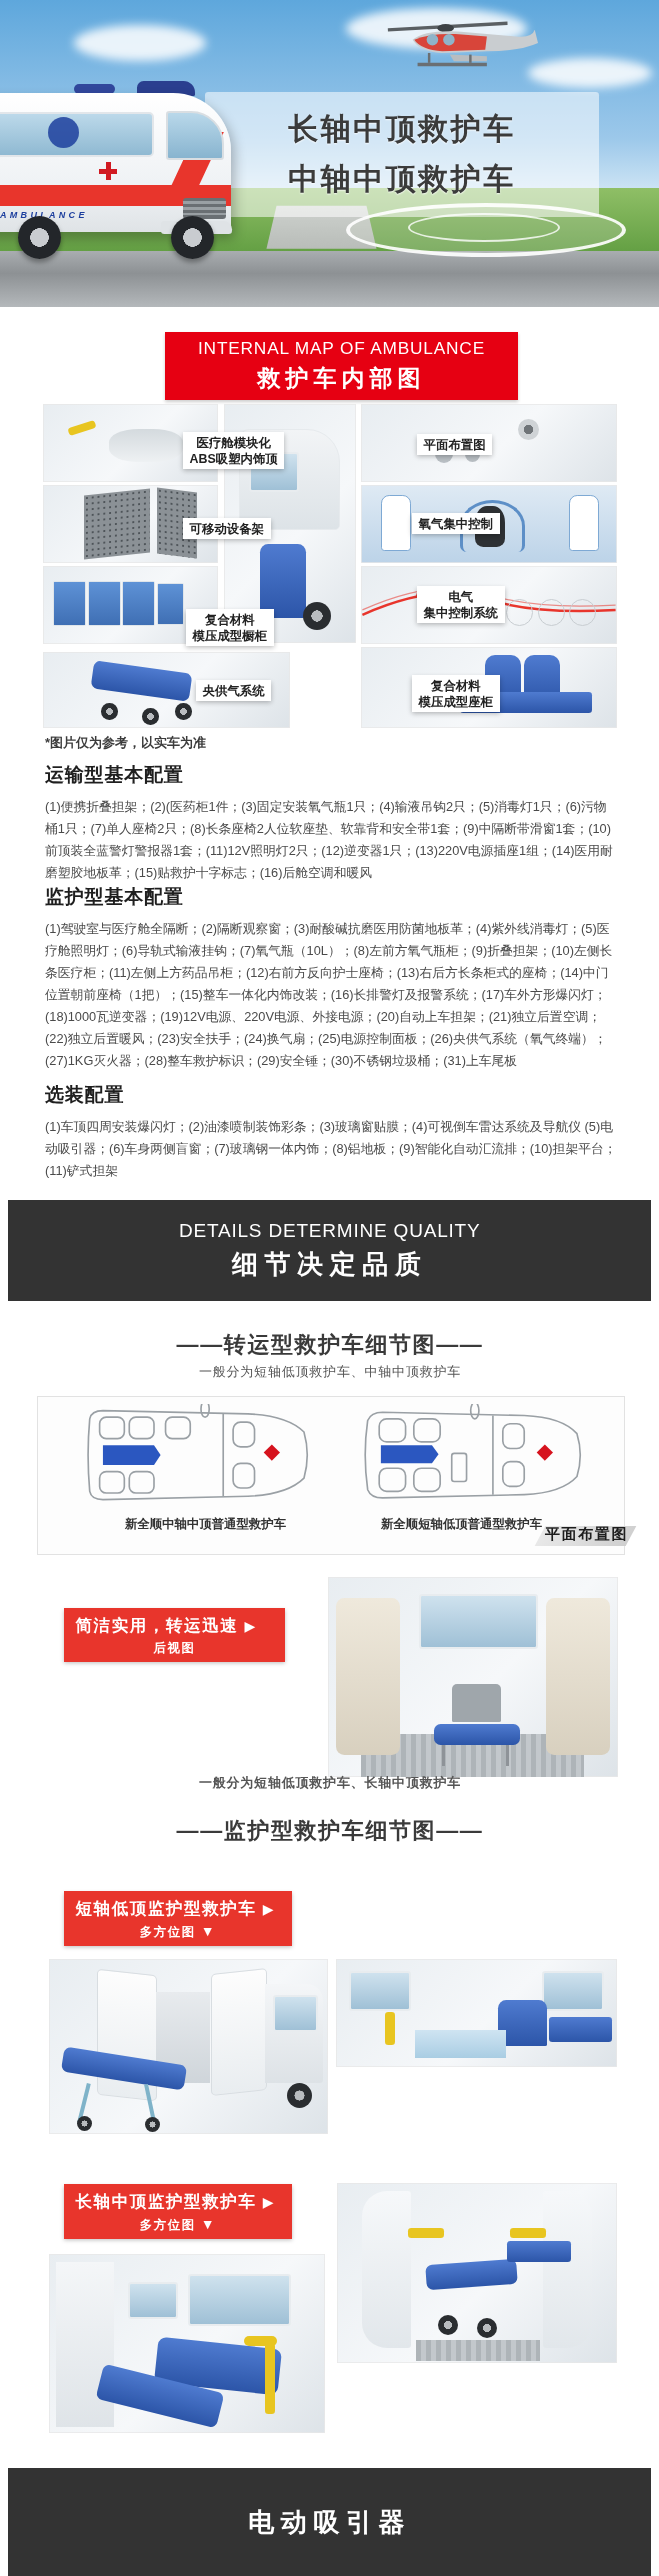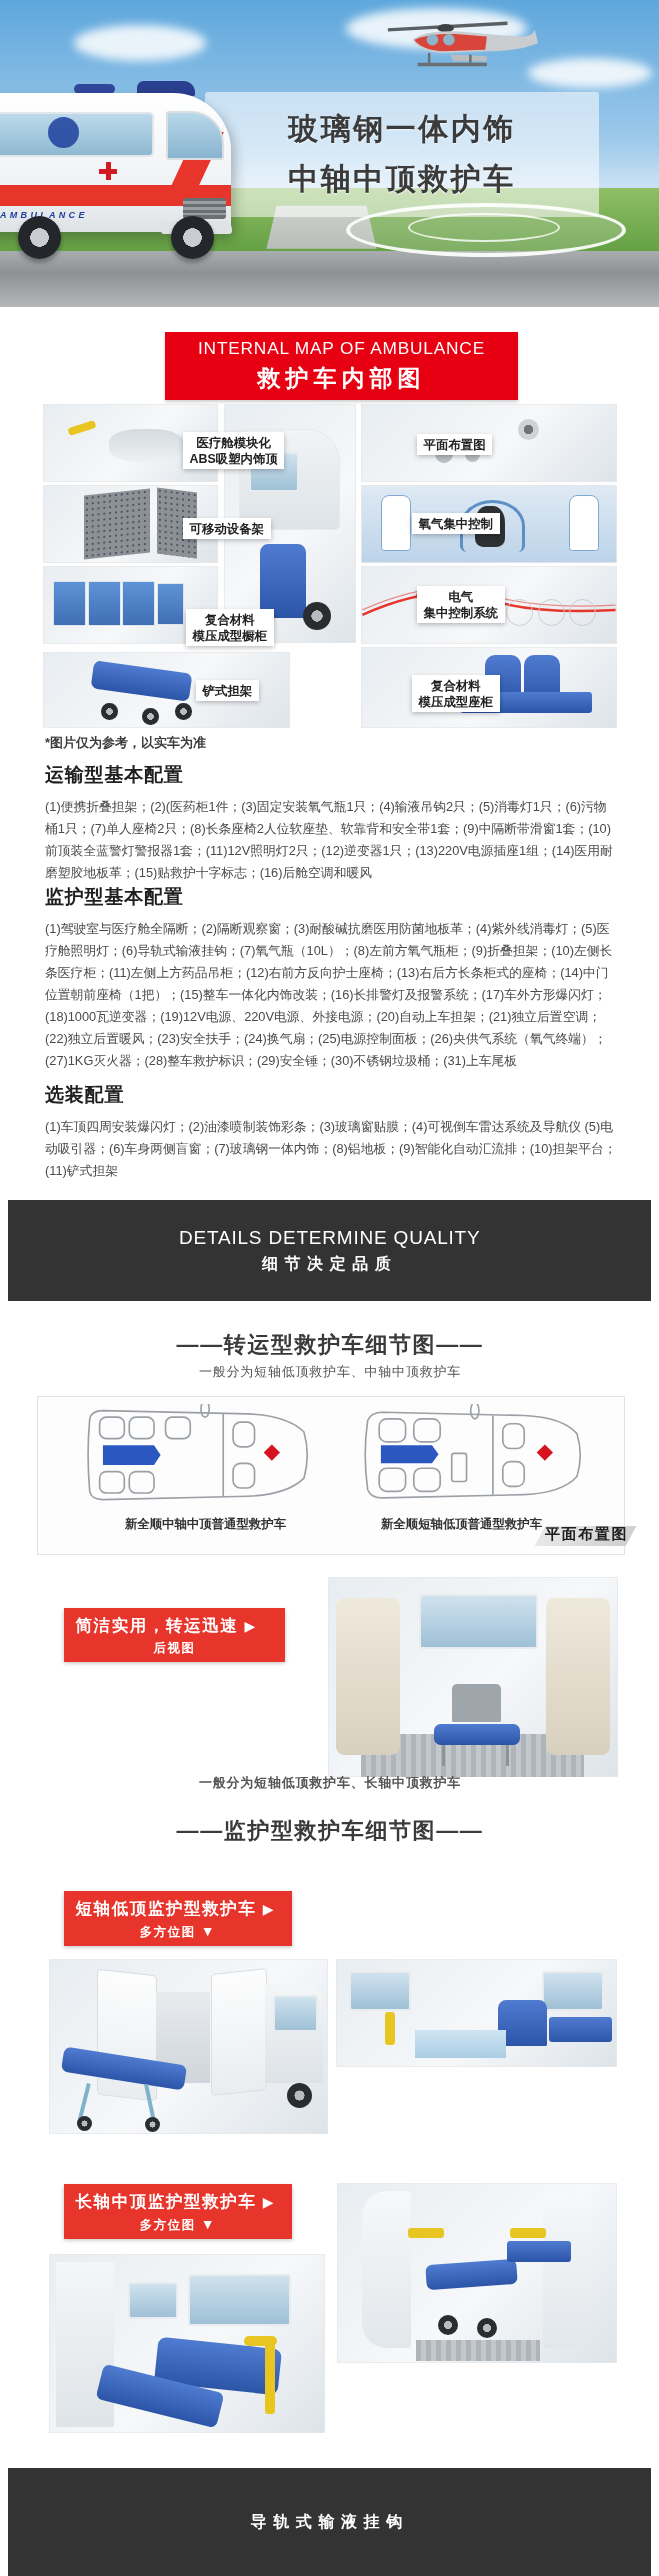--- a/index.html
+++ b/index.html
@@ -109,7 +109,7 @@
     </svg>
 
     <div class="abs slogan-box">
-      <div class="slogan">玻璃钢一体内饰</div>
+      <div class="slogan">长轴中顶救护车</div>
       <div class="slogan">中轴中顶救护车</div>
     </div>
 

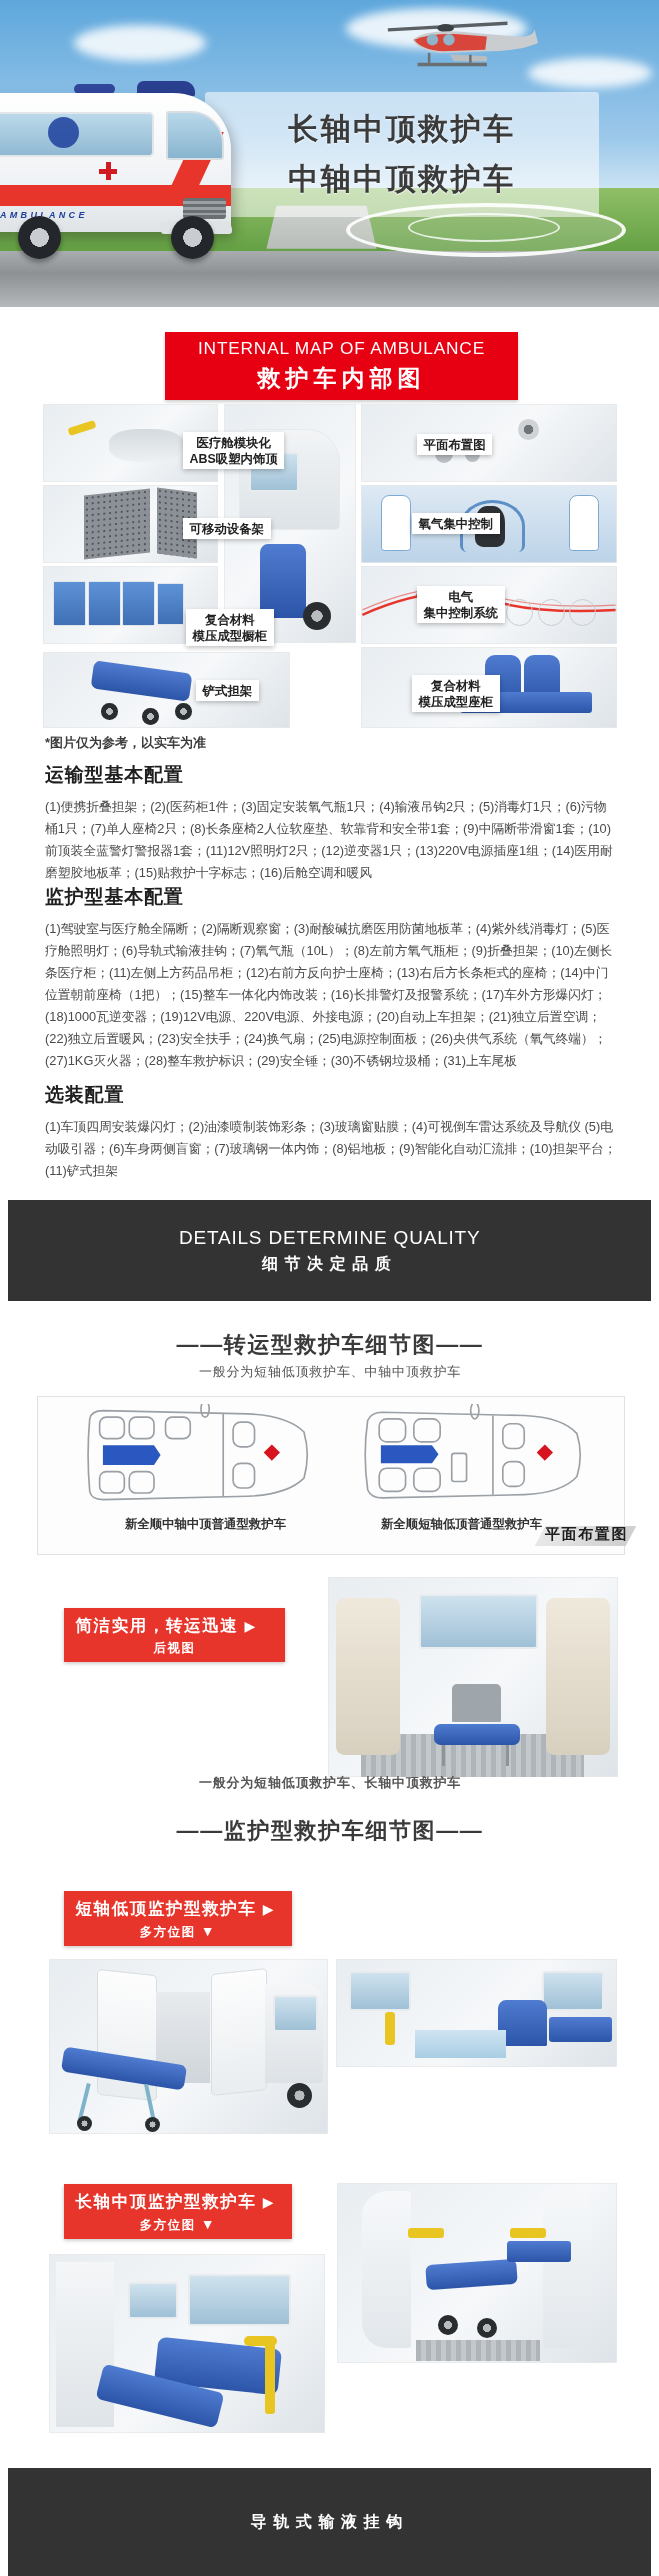--- a/index.html
+++ b/index.html
@@ -194,7 +194,7 @@
   <div class="abs chip" style="left:183px;top:518px;">可移动设备架</div>
   <div class="abs chip" style="left:186px;top:609px;">复合材料
 模压成型橱柜</div>
-  <div class="abs chip" style="left:196px;top:680px;">铲式担架</div>
+  <div class="abs chip" style="left:196px;top:680px;">央供气系统</div>
   <div class="abs chip" style="left:417px;top:434px;">平面布置图</div>
   <div class="abs chip" style="left:412px;top:513px;">氧气集中控制</div>
   <div class="abs chip" style="left:417px;top:586px;">电气

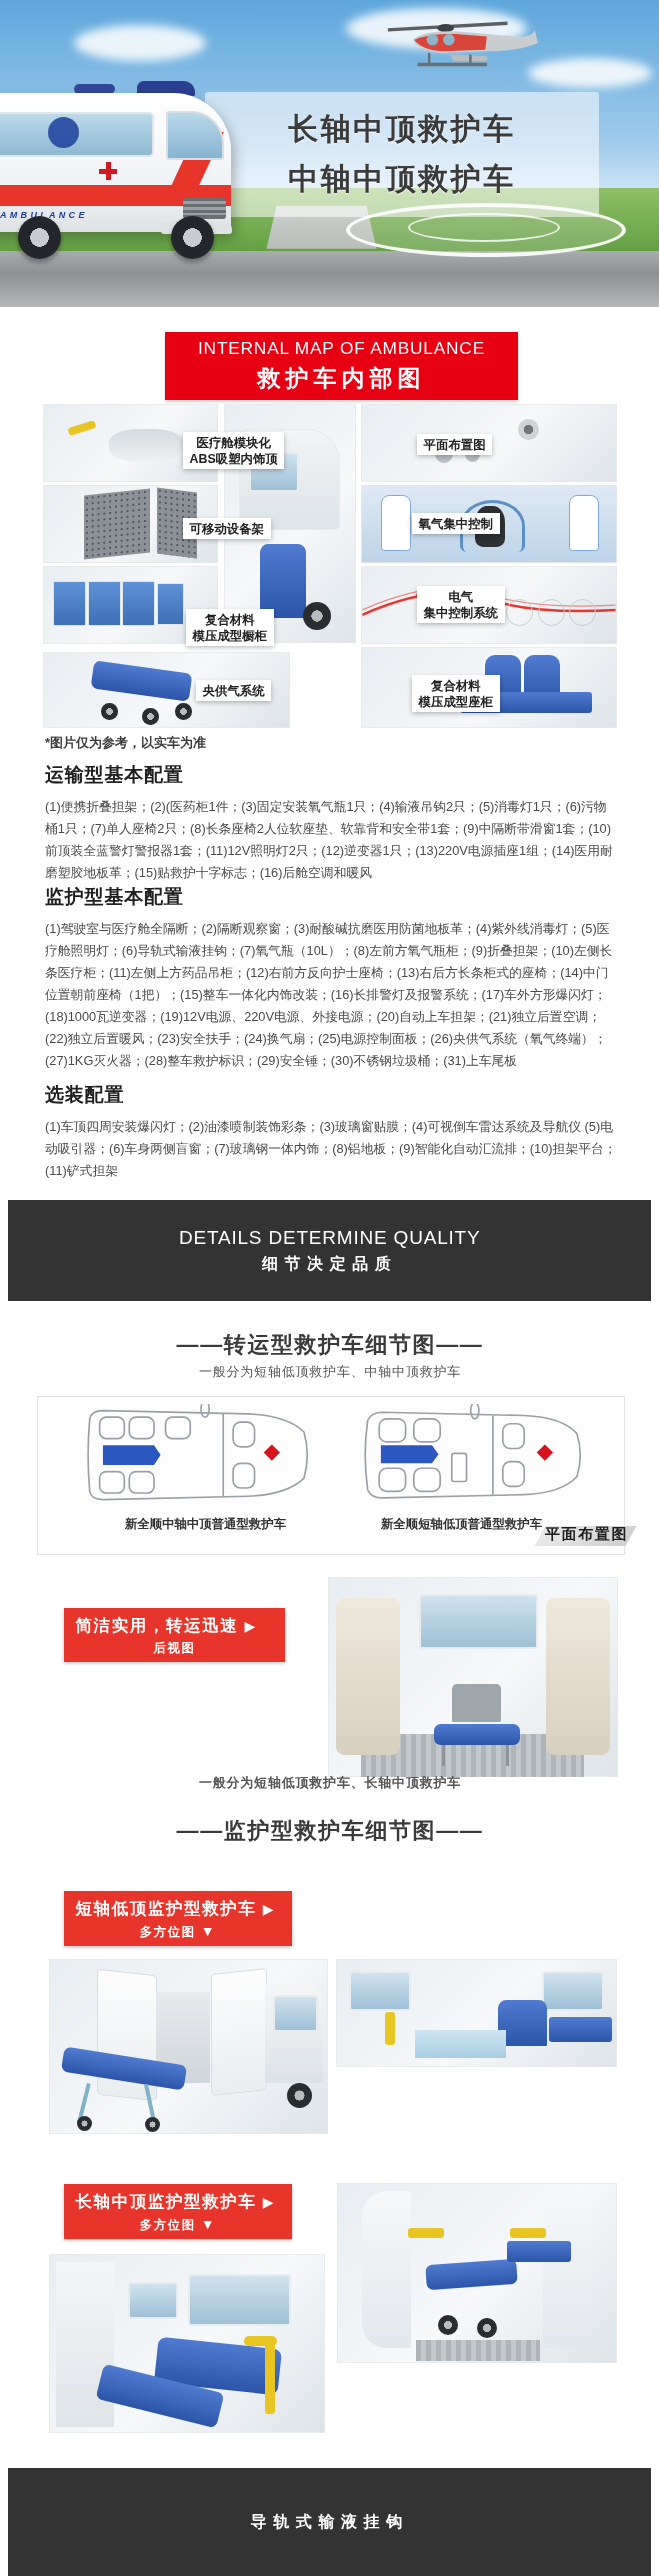--- a/index.html
+++ b/index.html
@@ -55,7 +55,7 @@
   
   .dark-banner{left:8.2px;width:643px;background:#333;color:#fff;text-align:center;display:flex;flex-direction:column;justify-content:center;gap:5px;}
   .dark-banner .en{font-size:19px;letter-spacing:0.8px;}
-  .dark-banner .zh{font-size:16px;font-weight:bold;letter-spacing:6.6px;}
+  .dark-banner .zh{font-size:26px;font-weight:bold;letter-spacing:6.6px;}
   
   .sec-title{left:0;width:660px;text-align:center;font-size:22px;font-weight:bold;color:#3a3a3a;letter-spacing:1.6px;}
   .sec-sub{left:0;width:660px;text-align:center;font-size:13px;color:#555;letter-spacing:0.8px;}

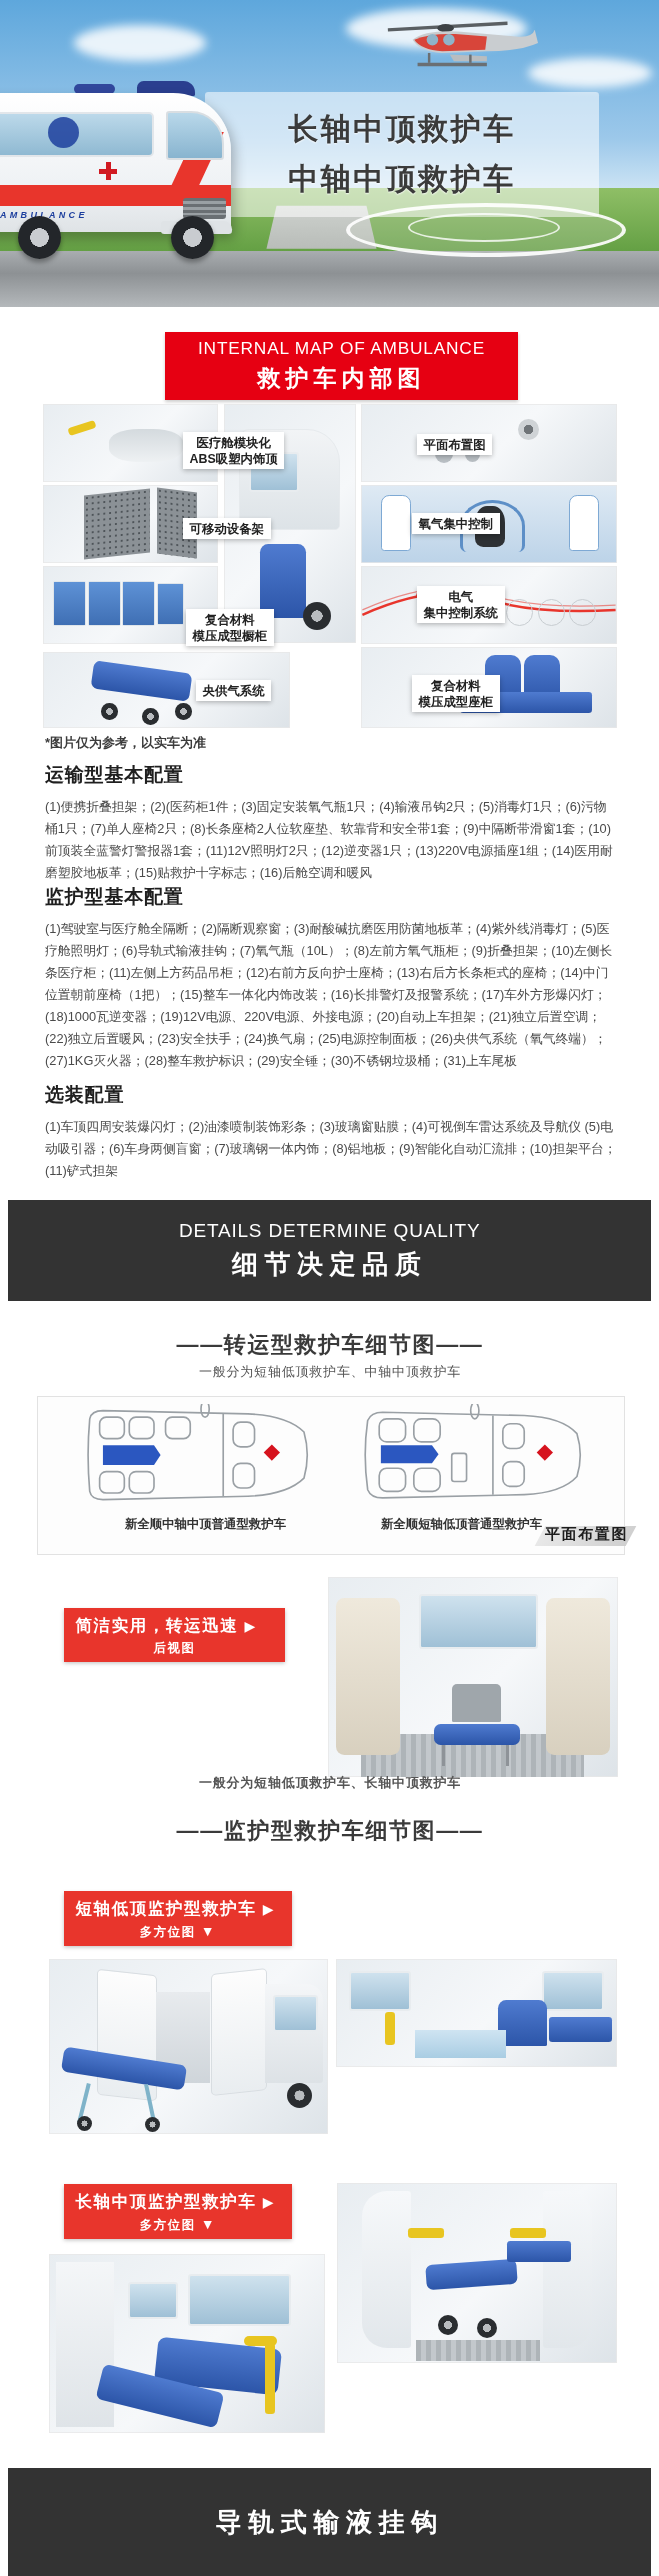--- a/index.html
+++ b/index.html
@@ -334,7 +334,7 @@
   </div>
 
   <div class="abs dark-banner" style="top:2468px;height:108px;">
-    <div class="zh">导轨式输液挂钩</div>
+    <div class="zh">电动吸引器</div>
   </div>
 
 </div>

